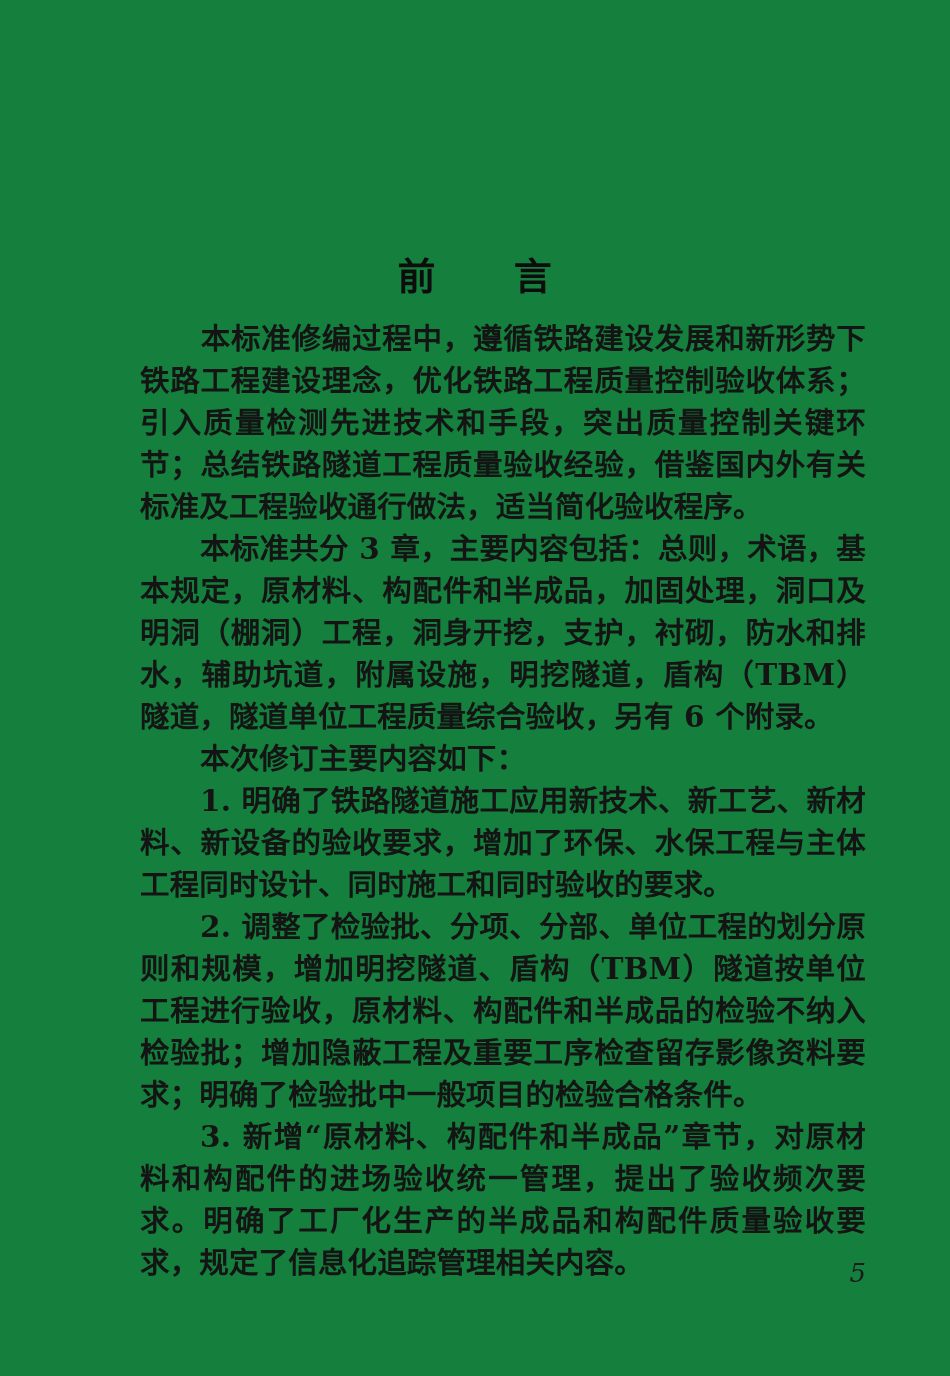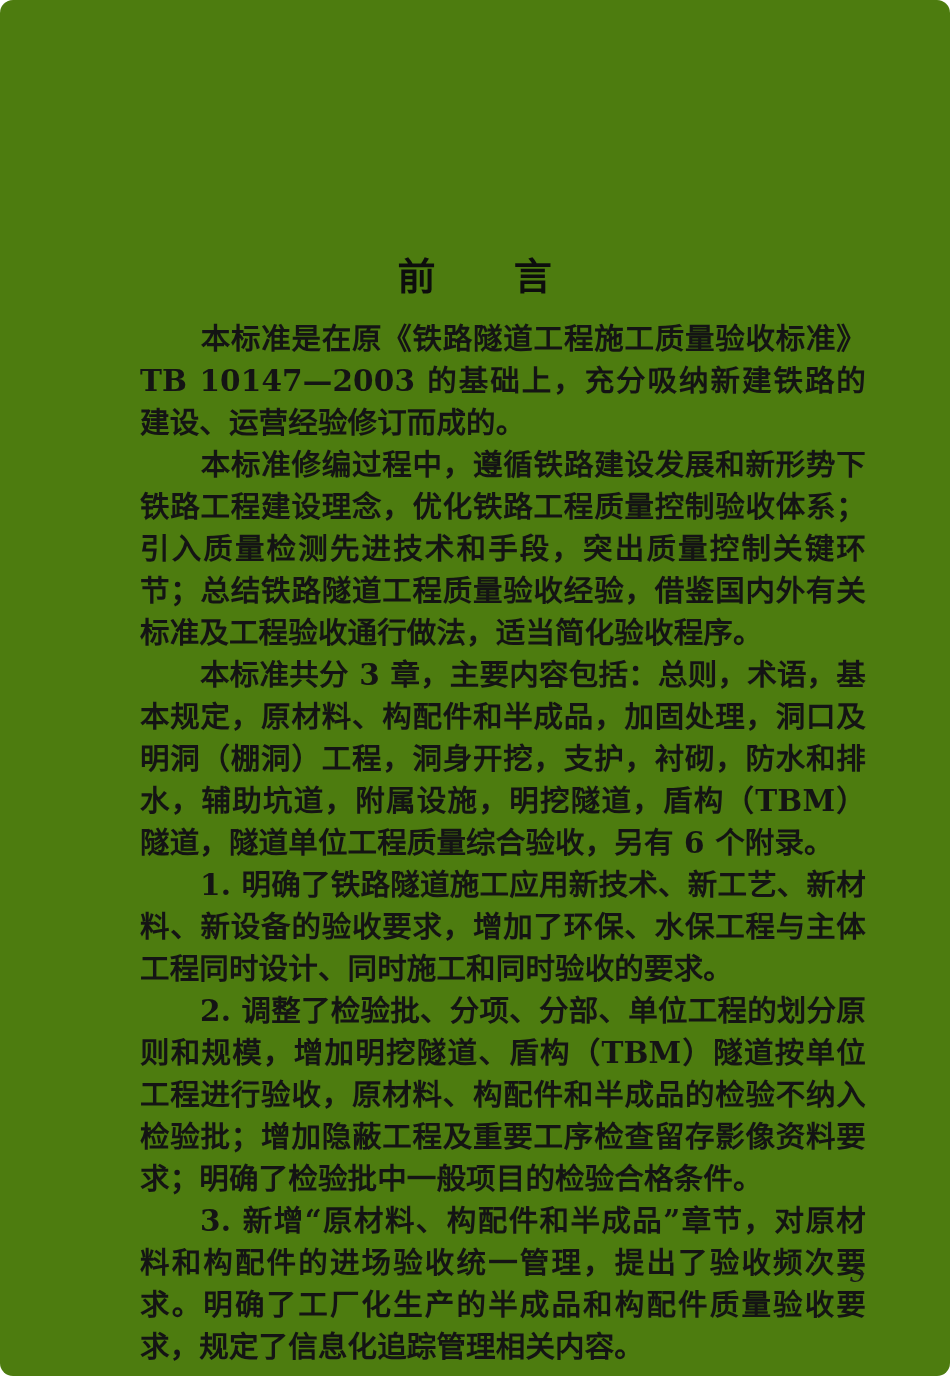--- a/index.html
+++ b/index.html
@@ -23,8 +23,7 @@
     inset: 0;
     width: 950px;
     height: 1376px;
-    background: #4d7c0f;
-    border-radius: 13px;
+    background: #15803d;
   }
 
   

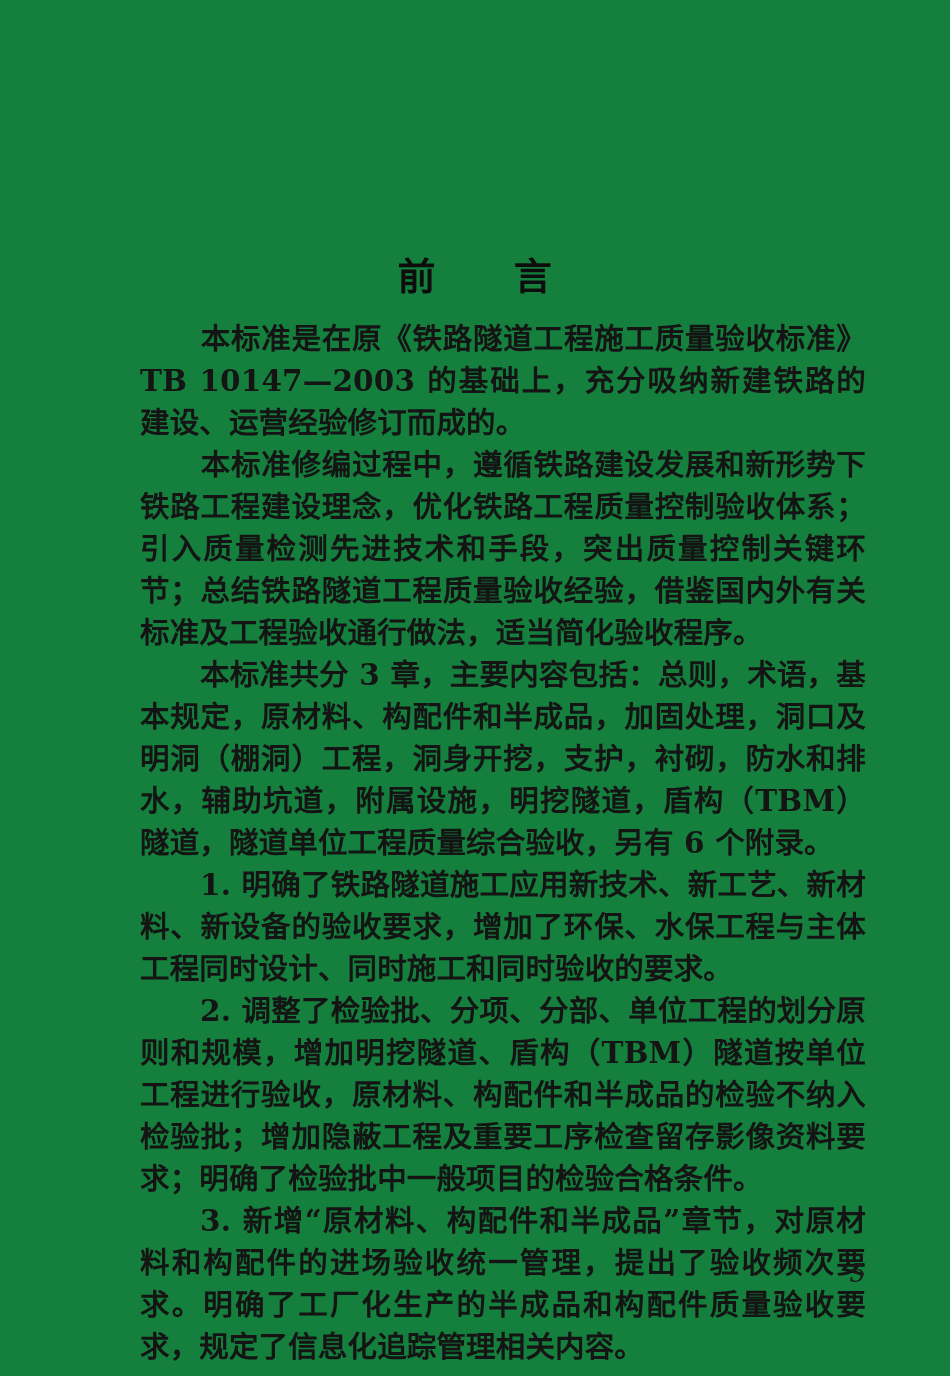--- a/index.html
+++ b/index.html
@@ -91,7 +91,6 @@
 
   <div class="body-block">
 
-    <p class="para"><span class="indent"></span><span>本标准是在原《铁路隧道工程施工质量验收标准》TB 10147—2003 的基础上，充分吸纳新建铁路的建设、运营经验修订而成的。</span></p>
 
     <p class="para"><span class="indent"></span><span>本标准修编过程中，遵循铁路建设发展和新形势下铁路工程建设理念，优化铁路工程质量控制验收体系；引入质量检测先进技术和手段，突出质量控制关键环节；总结铁路隧道工程质量验收经验，借鉴国内外有关标准及工程验收通行做法，适当简化验收程序。</span></p>
 

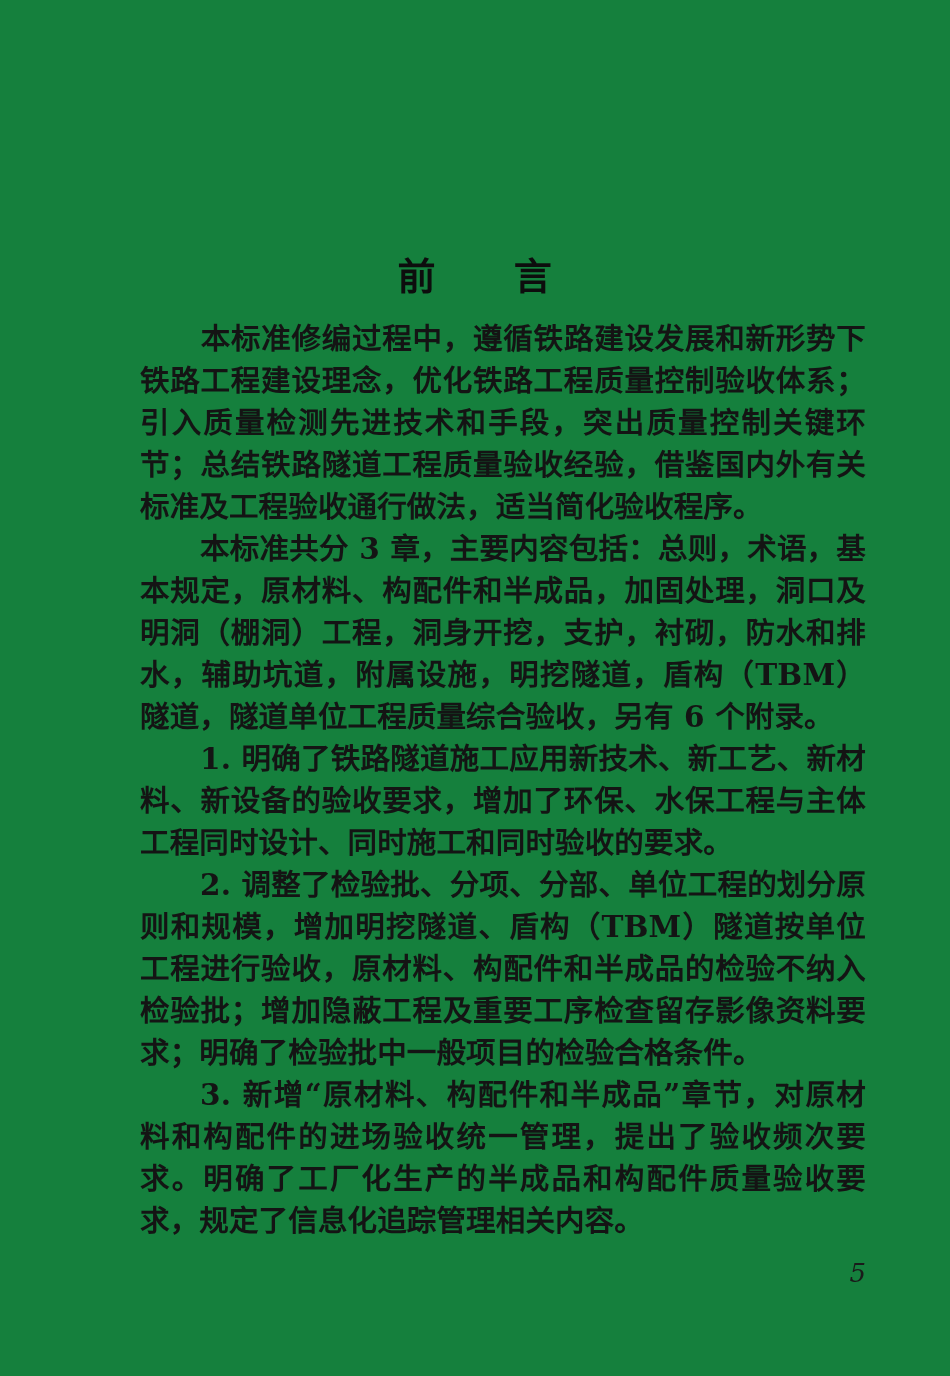--- a/index.html
+++ b/index.html
@@ -96,6 +96,7 @@
 
     <p class="para"><span class="indent"></span><span>本标准共分 3 章，主要内容包括：总则，术语，基本规定，原材料、构配件和半成品，加固处理，洞口及明洞（棚洞）工程，洞身开挖，支护，衬砌，防水和排水，辅助坑道，附属设施，明挖隧道，盾构（TBM）隧道，隧道单位工程质量综合验收，另有 6 个附录。</span></p>
 
+    <p class="para"><span class="indent"></span><span>本次修订主要内容如下：</span></p>
 
     <p class="para"><span class="indent"></span><span>1. 明确了铁路隧道施工应用新技术、新工艺、新材料、新设备的验收要求，增加了环保、水保工程与主体工程同时设计、同时施工和同时验收的要求。</span></p>
 

